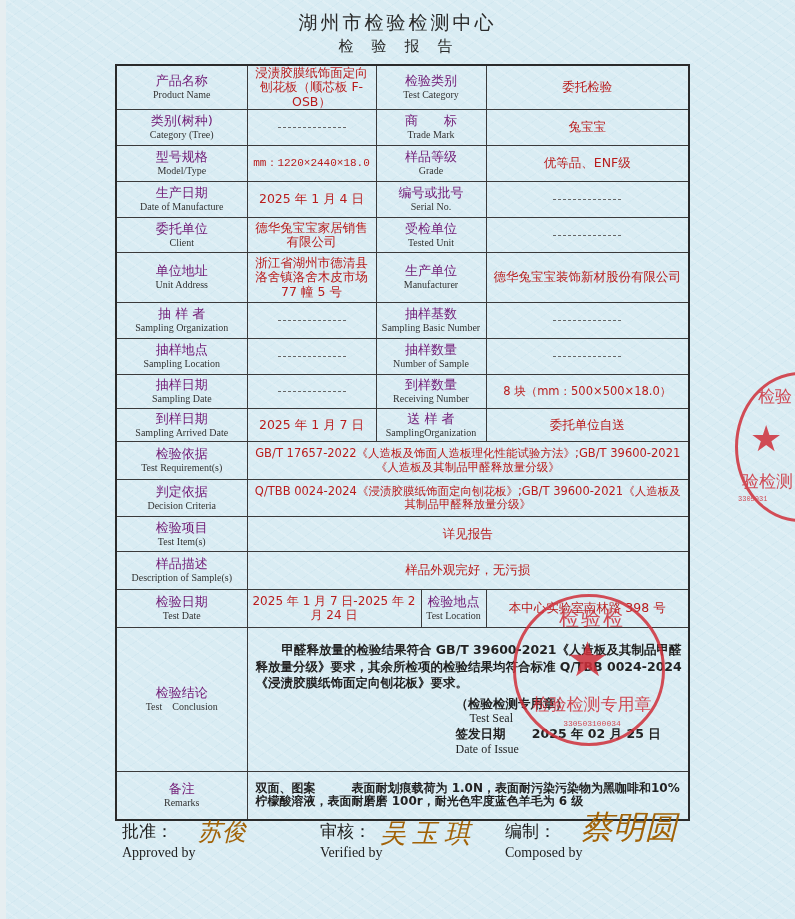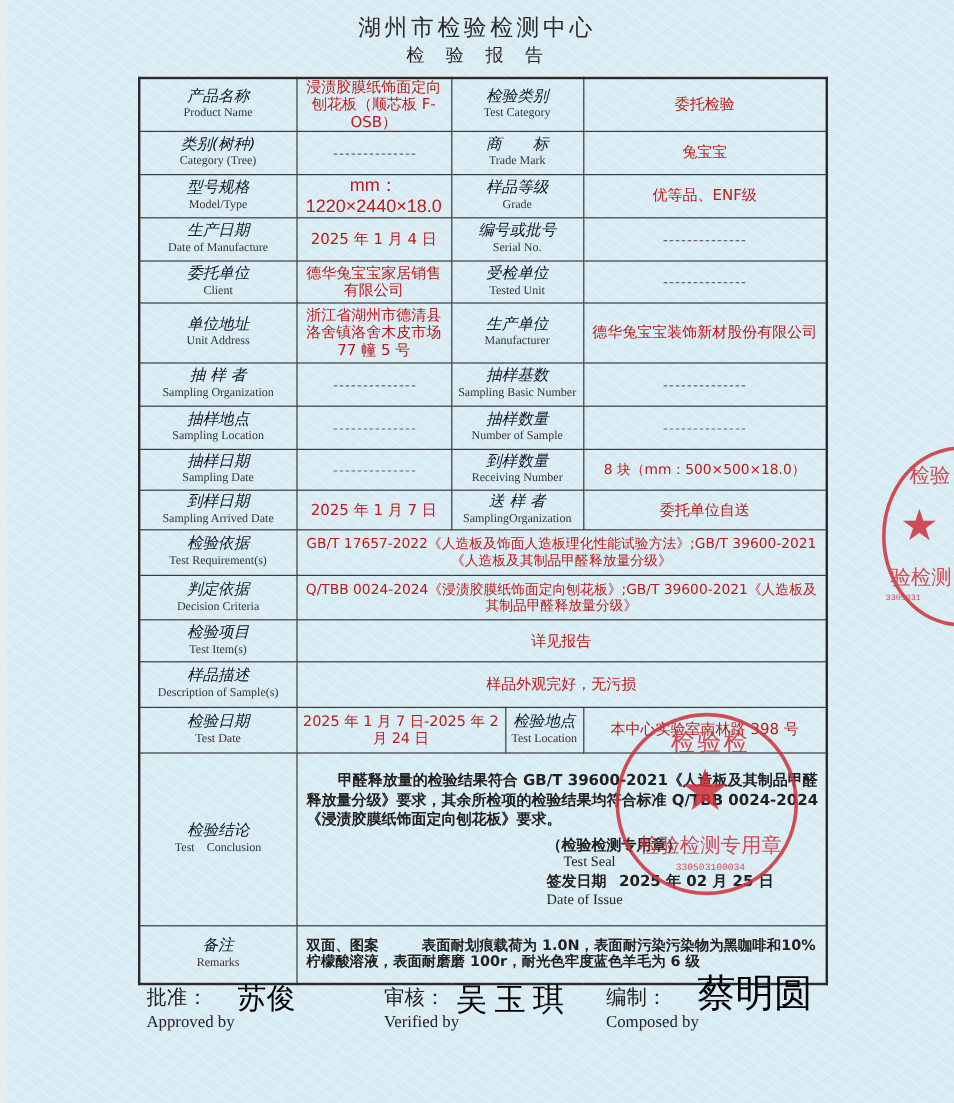--- a/index.html
+++ b/index.html
@@ -41,7 +41,7 @@
   .lbl-zh {
     display: block;
     font-family: "DejaVu Sans", "Liberation Sans", sans-serif;
-    font-size: 13px; color: #0f172a; font-style: italic;
+    font-size: 13px; color: #701a75;
   }
   .lbl-en {
     display: block;

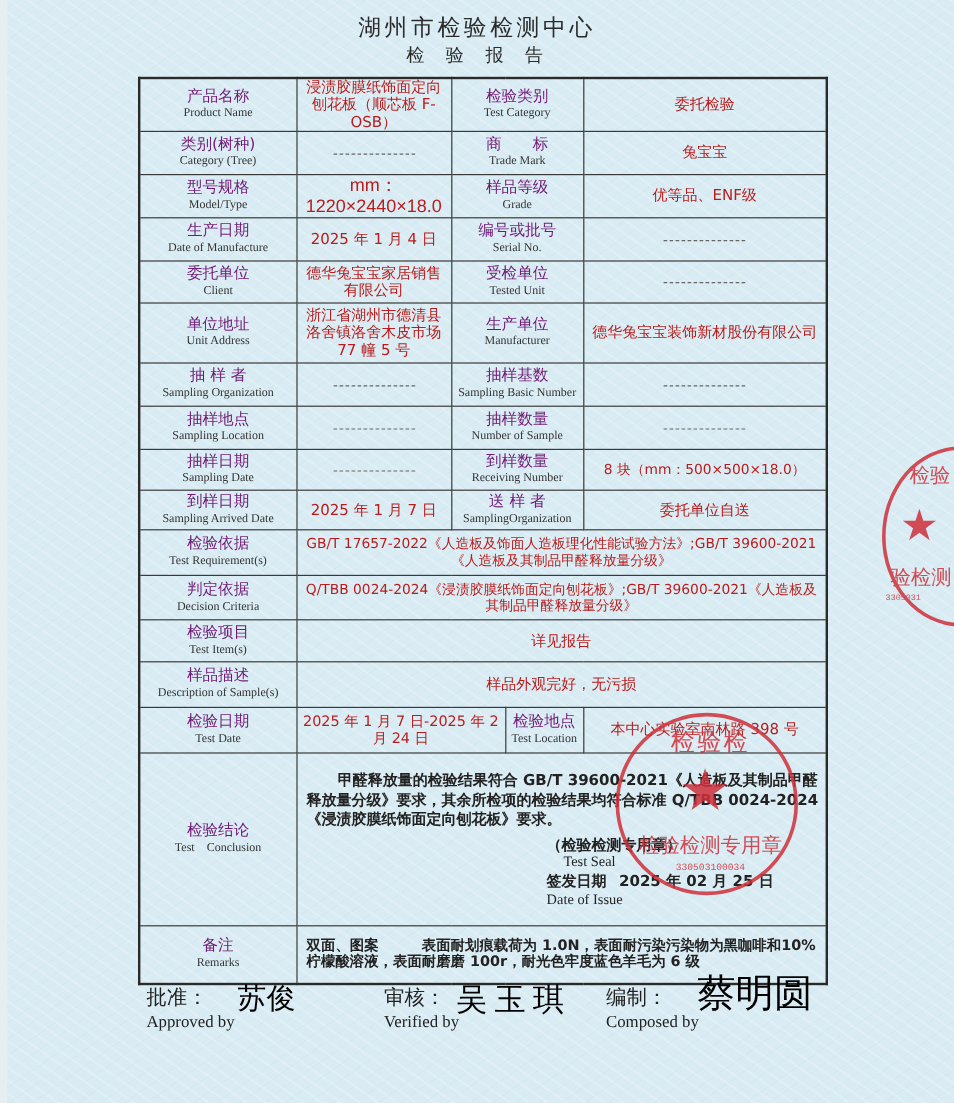--- a/index.html
+++ b/index.html
@@ -52,7 +52,7 @@
     font-family: "DejaVu Sans", "Liberation Sans", sans-serif;
     font-size: 12.5px; color: #b91c1c;
   }
-  .val-mono { font-family: Liberation Sans, sans-serif; font-size: 15px; }
+  .val-mono { font-family: Liberation Mono, monospace; font-size: 11px; }
   .dash { display: inline-block; width: 68px; border-top: 1px dashed #666; vertical-align: middle; }
 
   .concl-cell { text-align: left !important; vertical-align: top !important; padding: 14px 6px 6px 8px !important; position: relative; }

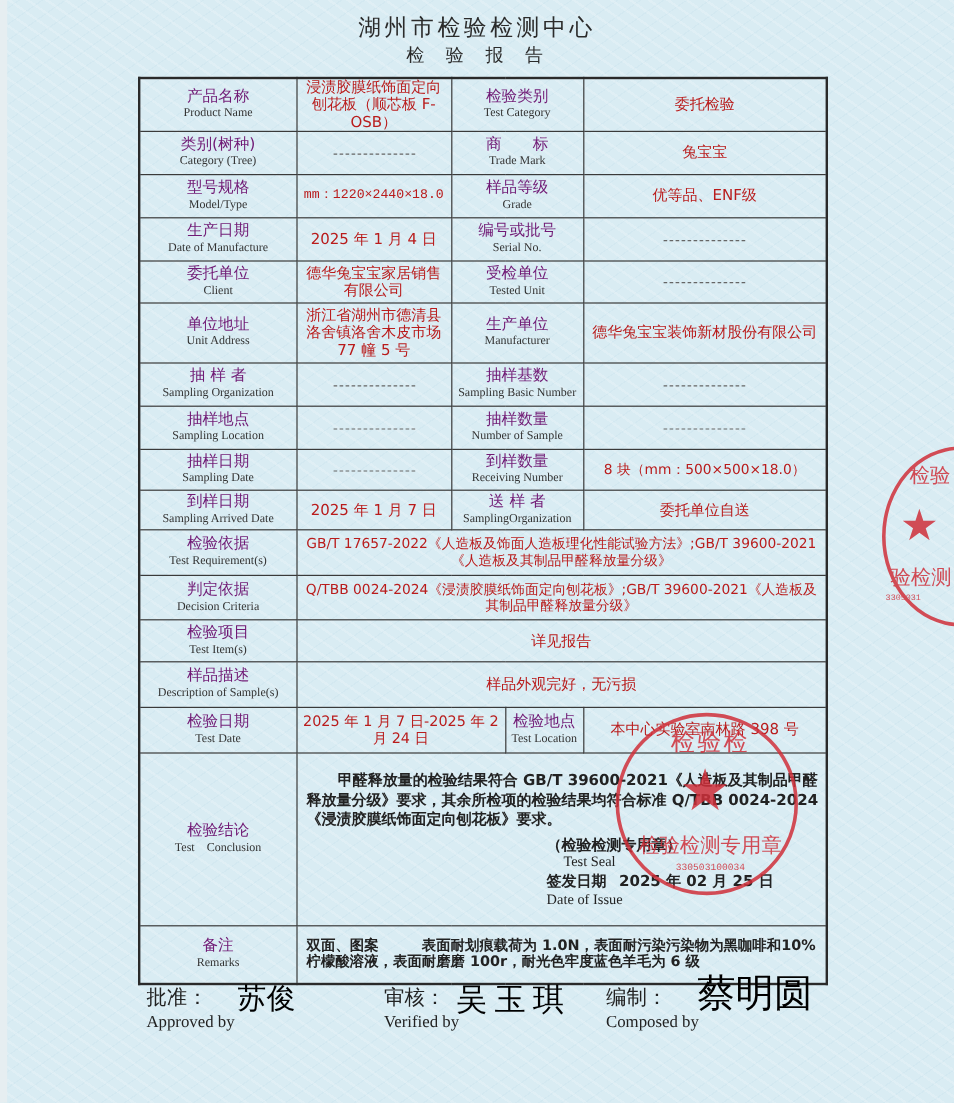--- a/index.html
+++ b/index.html
@@ -307,7 +307,7 @@
         <span class="en" style="margin-left:14px">Test Seal</span>
         <span style="display:block">
           <span>签发日期</span>
-          <span style="margin-left:6px">2025 年 02 月 25 日</span>
+          <span style="margin-left:22px">2025 年 02 月 25 日</span>
         </span>
         <span class="en">Date of Issue</span>
       </div>

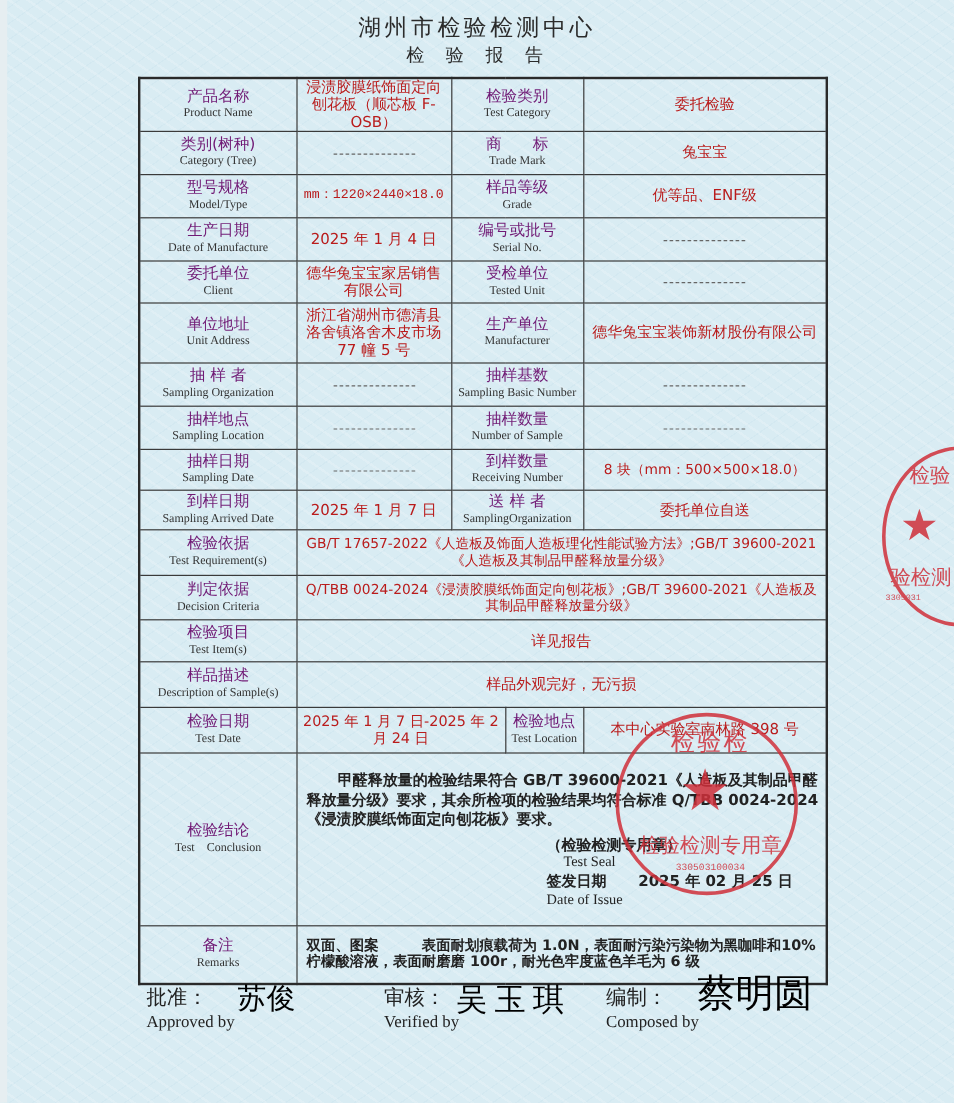--- a/index.html
+++ b/index.html
@@ -111,7 +111,7 @@
   }
   .sig {
     position: absolute; top: -4px;
-    font-family: "DejaVu Serif", serif; color: #000000;
+    font-family: "DejaVu Serif", serif; font-style: italic; color: #a16207;
   }
 </style>
 </head>

